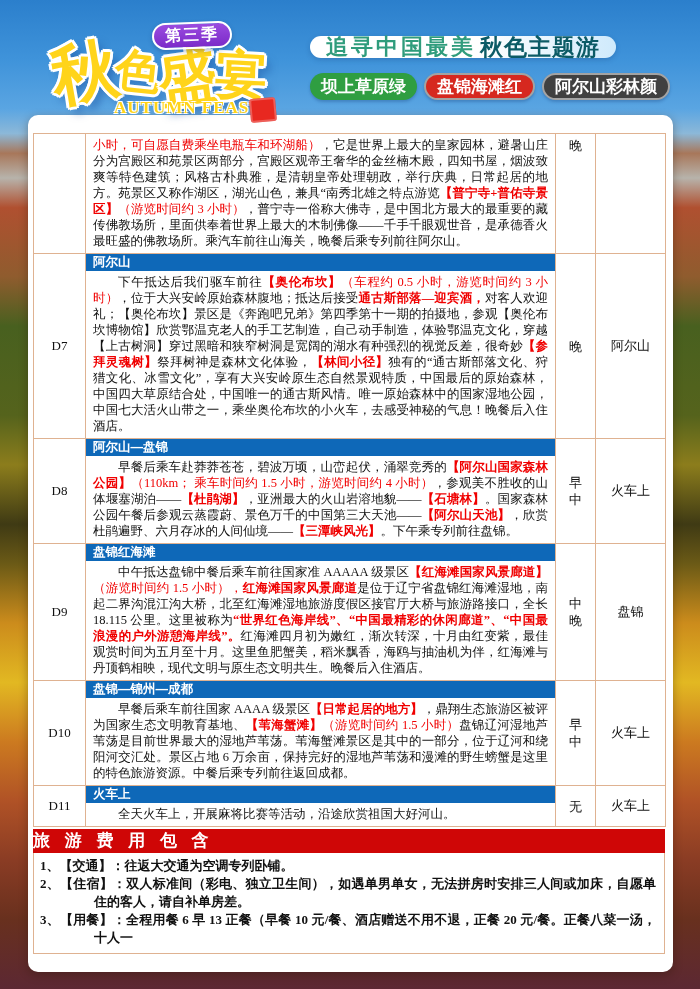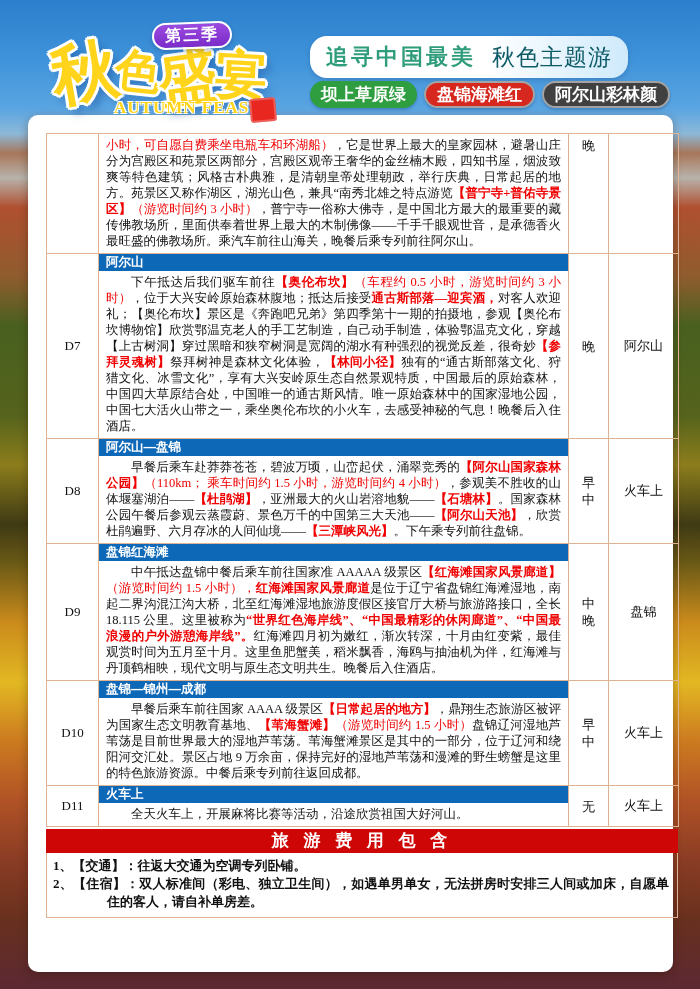--- a/index.html
+++ b/index.html
@@ -46,7 +46,7 @@
     background:var(--seal_red); border-radius:3px; transform:rotate(-5deg);
     box-shadow:inset 0 0 0 2px rgba(255,255,255,.25); }
 
-  .headline-pill { position:absolute; left:310px; top:36px; height:42px;
+  .headline-pill { position:absolute; left:310px; top:36px; height:22px;
     display:flex; align-items:center; padding:0 16px; border-radius:17px;
     background:linear-gradient(90deg,#ffffff 55%,#cfeafc);
     box-shadow:0 2px 5px rgba(20,60,120,.25); white-space:nowrap; }

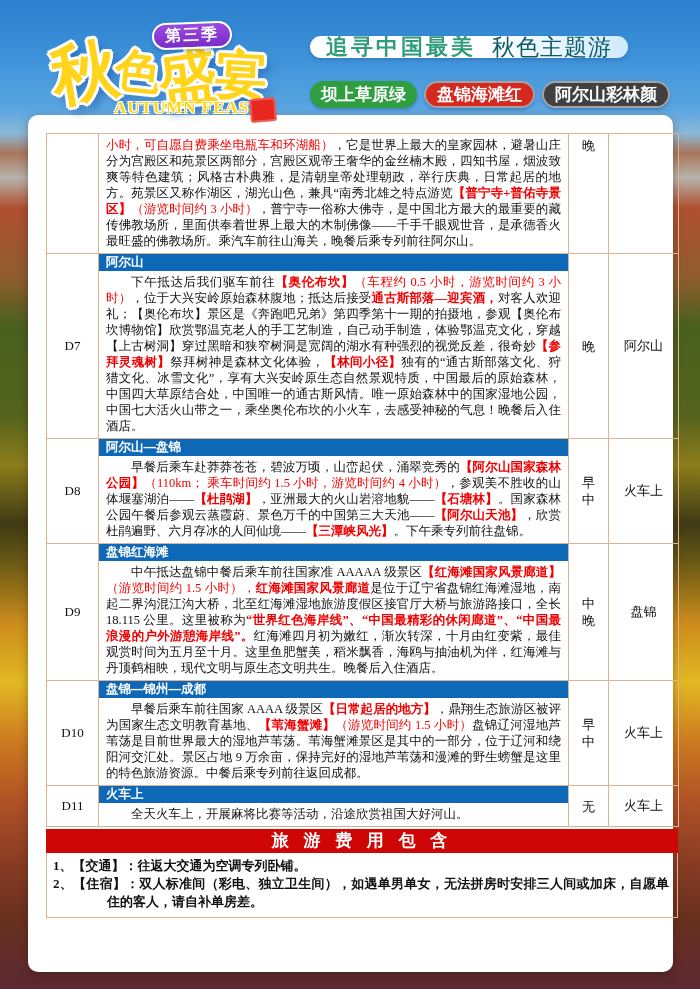--- a/index.html
+++ b/index.html
@@ -52,8 +52,8 @@
     box-shadow:0 2px 5px rgba(20,60,120,.25); white-space:nowrap; }
   .headline-light { font-family:"Liberation Serif",serif; font-weight:bold;
     font-size:22px; color:var(--headline_teal); letter-spacing:3px; }
-  .headline-bold { font-family:"Liberation Sans",sans-serif; font-weight:400;
-    font-size:23px; color:var(--headline_dark); margin-left:16px; letter-spacing:1px; }
+  .headline-bold { font-family:"Liberation Sans",sans-serif; font-weight:700;
+    font-size:23px; color:var(--headline_dark); margin-left:4px; letter-spacing:1px; }
 
   .badges { position:absolute; left:310px; top:73px; display:flex; gap:7px; }
   .badge { height:27px; display:flex; align-items:center; padding:0 11px;

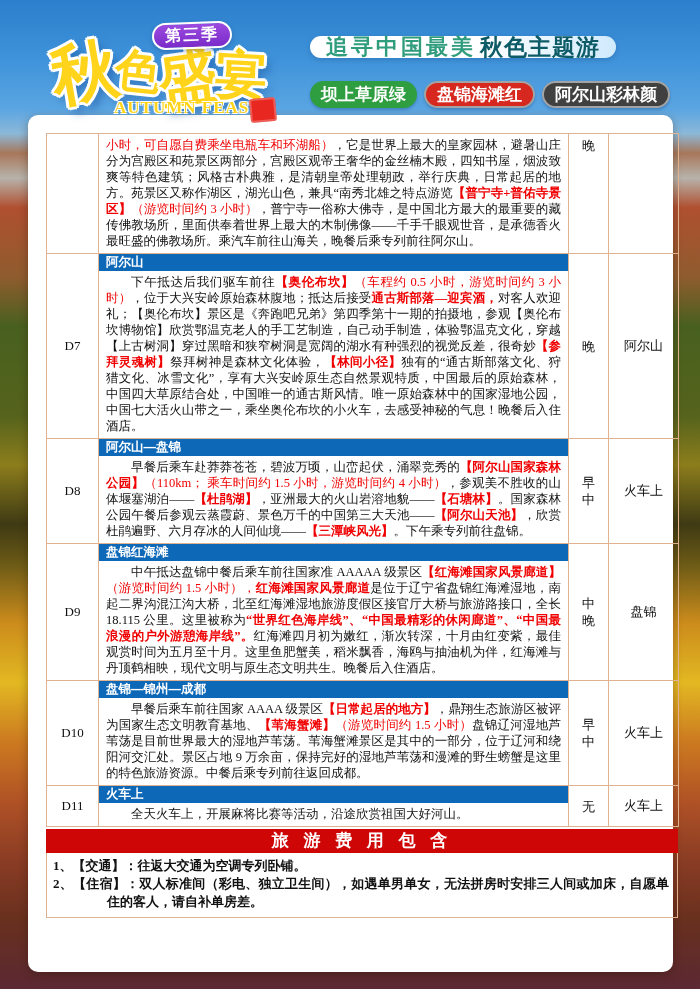--- a/index.html
+++ b/index.html
@@ -59,7 +59,7 @@
   .badge { height:27px; display:flex; align-items:center; padding:0 11px;
     border-radius:15px; color:#fff; font-family:"Liberation Sans",sans-serif;
     font-weight:bold; font-size:17px; white-space:nowrap;
-    box-shadow:0 2px 3px rgba(20,60,120,.3);margin-top:8px; }
+    box-shadow:0 2px 3px rgba(20,60,120,.3); }
   .badge.bordered { border:2px solid #a3a3a3; }
 
   

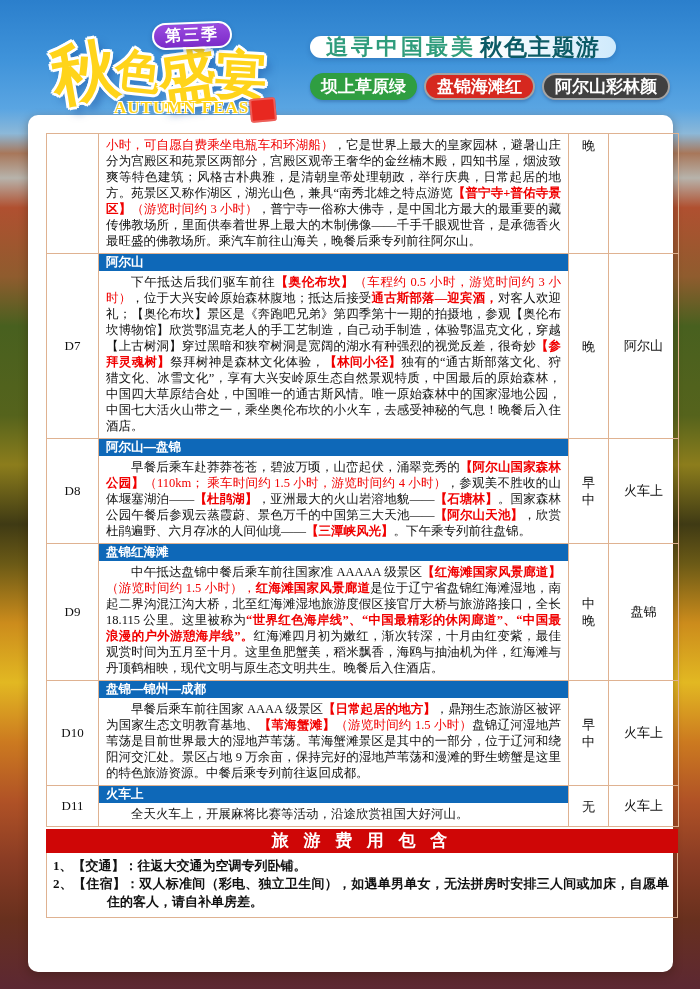--- a/index.html
+++ b/index.html
@@ -64,7 +64,7 @@
 
   
   .card { position:absolute; left:28px; top:115px; width:645px; height:857px;
-    background:#fff; border-radius:10px; padding:18px 5px 0 18px;
+    background:#fff; border-radius:10px; padding:18px 5px 0 5px;
     box-shadow:0 3px 10px rgba(40,20,10,.35); }
 
   table.itn { width:632px; border-collapse:collapse; table-layout:fixed; }

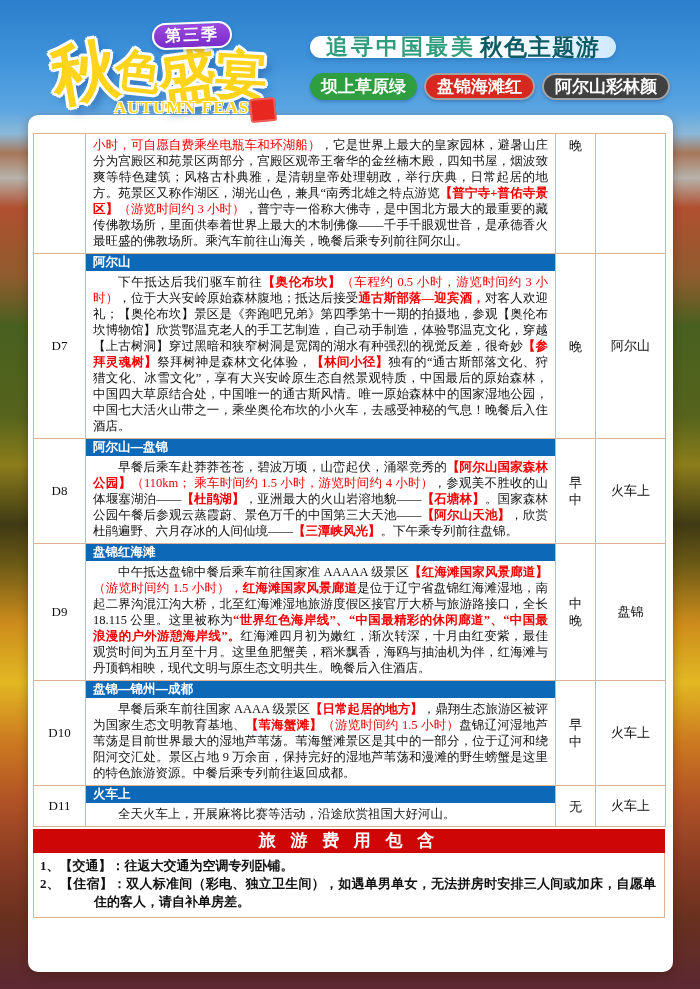--- a/index.html
+++ b/index.html
@@ -166,7 +166,7 @@
           <td class="day">D10</td>
           <td class="desc">
             <div class="row-title">盘锦—锦州—成都</div>
-            <p class="row-text indent"><span class="sg-n">早餐后乘车前往国家 AAAA 级景区</span><span class="sg-rb">【日常起居的地方】</span><span class="sg-n">，鼎翔生态旅游区被评为国家生态文明教育基地、</span><span class="sg-rb">【苇海蟹滩】</span><span class="sg-r">（游览时间约 1.5 小时）</span><span class="sg-n">盘锦辽河湿地芦苇荡是目前世界最大的湿地芦苇荡。苇海蟹滩景区是其中的一部分，位于辽河和绕阳河交汇处。景区占地 9 万余亩，保持完好的湿地芦苇荡和漫滩的野生螃蟹是这里的特色旅游资源。中餐后乘专列前往返回成都。</span></p>
+            <p class="row-text indent"><span class="sg-n">早餐后乘车前往国家 AAAA 级景区</span><span class="sg-rb">【日常起居的地方】</span><span class="sg-n">，鼎翔生态旅游区被评为国家生态文明教育基地、</span><span class="sg-rb">【苇海蟹滩】</span><span class="sg-r">（游览时间约 1.5 小时）</span><span class="sg-n">盘锦辽河湿地芦苇荡是目前世界最大的湿地芦苇荡。苇海蟹滩景区是其中的一部分，位于辽河和绕阳河交汇处。景区占地 6 万余亩，保持完好的湿地芦苇荡和漫滩的野生螃蟹是这里的特色旅游资源。中餐后乘专列前往返回成都。</span></p>
           </td>
           <td class="meal">
             <div class="meal-line">早</div>

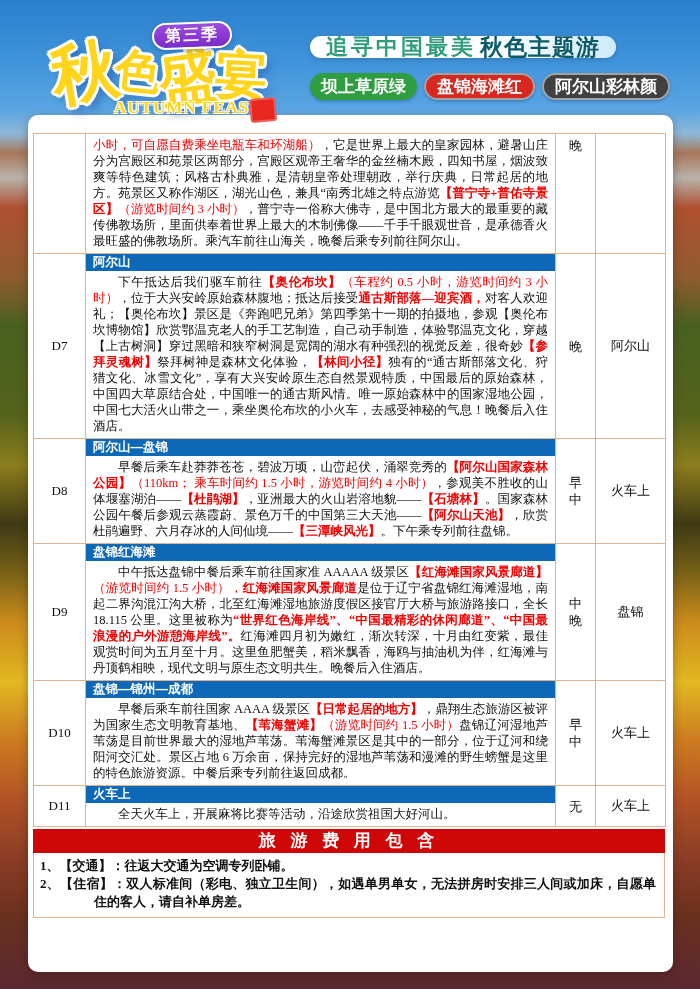--- a/index.html
+++ b/index.html
@@ -87,7 +87,7 @@
 
   .banner { width:632px; height:24px; margin-top:2px; background:var(--banner_red);
     color:#fff; font-family:"Liberation Sans",sans-serif; font-weight:bold;
-    font-size:17px; letter-spacing:5px; text-align:center; line-height:24px; }
+    font-size:17px; letter-spacing:5px; text-align:left; line-height:24px; }
   .includes { width:632px; border:1px solid var(--border_tan); border-top:none;
     padding:4px 8px 6px 6px; }
   .inc-item { font-size:13px; font-weight:bold; color:#111; line-height:18px;

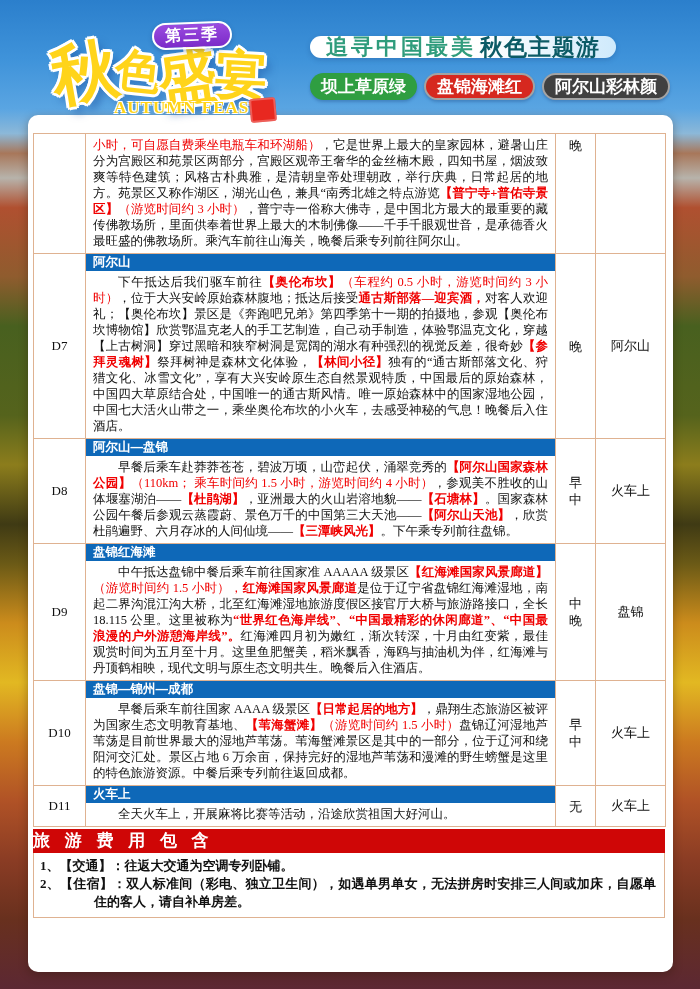--- a/index.html
+++ b/index.html
@@ -191,6 +191,7 @@
   <div class="includes">
       <div class="inc-item"><span>1、</span><span>【交通】：往返大交通为空调专列卧铺。</span></div>
       <div class="inc-item"><span>2、</span><span>【住宿】：双人标准间（彩电、独立卫生间），如遇单男单女，无法拼房时安排三人间或加床，自愿单住的客人，请自补单房差。</span></div>
+      <div class="inc-item"><span>3、</span><span>【用餐】：全程用餐 6 早 13 正餐（早餐 10 元/餐、酒店赠送不用不退，正餐 20 元/餐。正餐八菜一汤，十人一</span></div>
     </div>
 
 </div>

